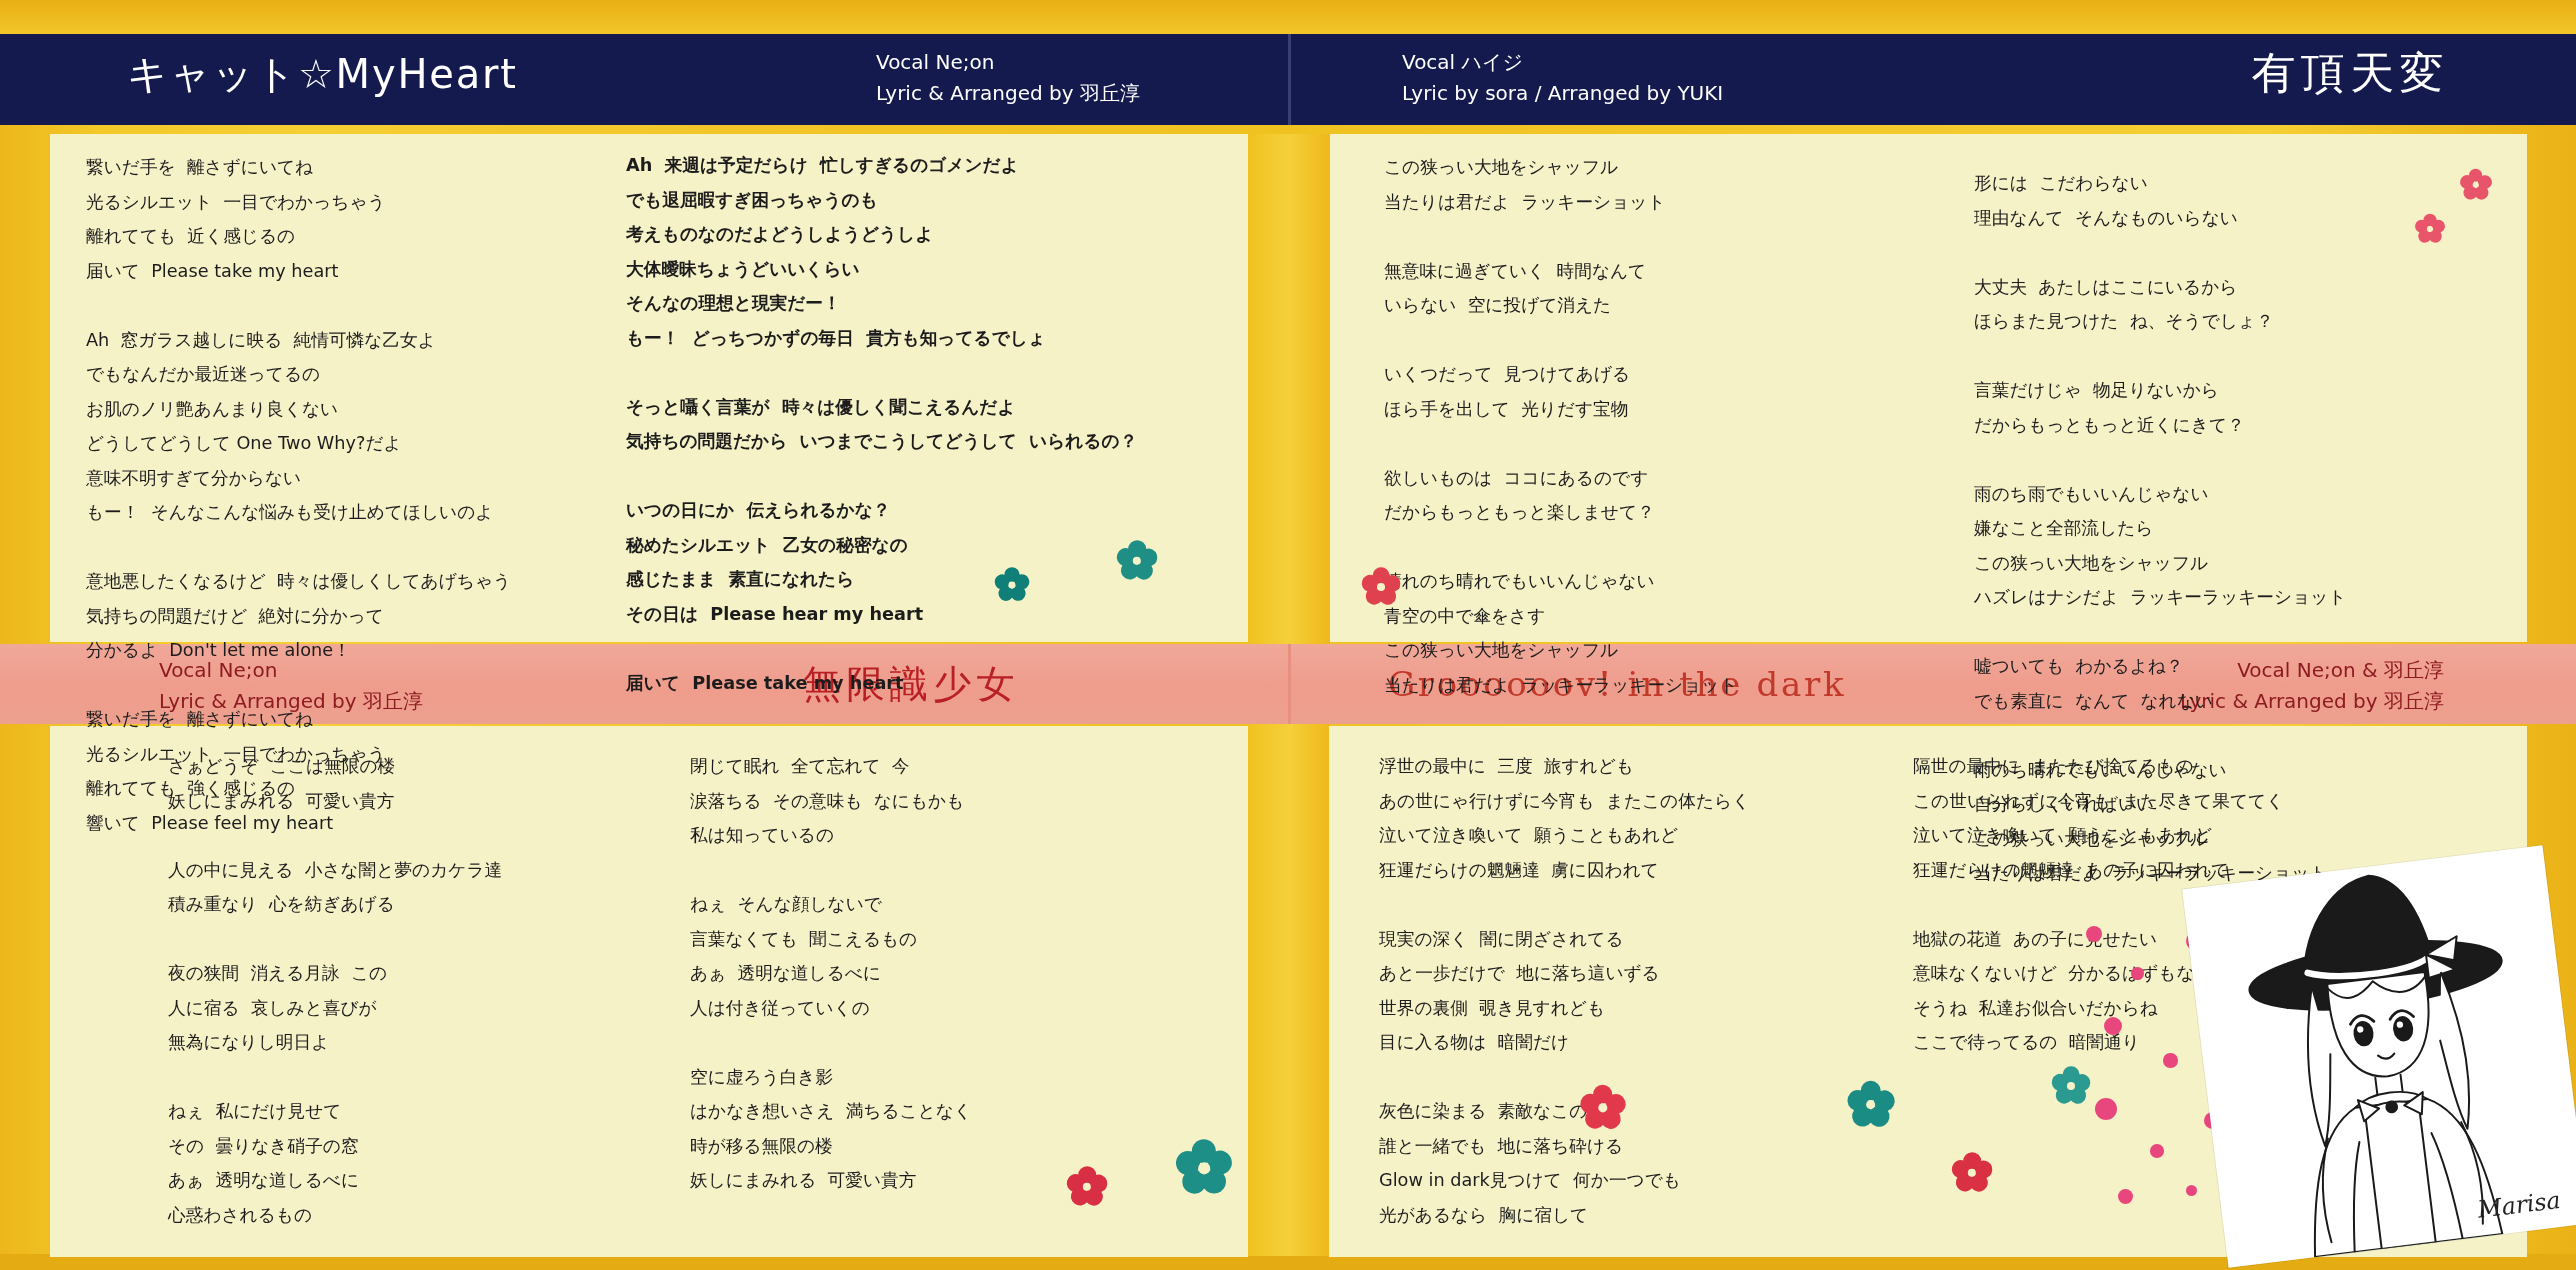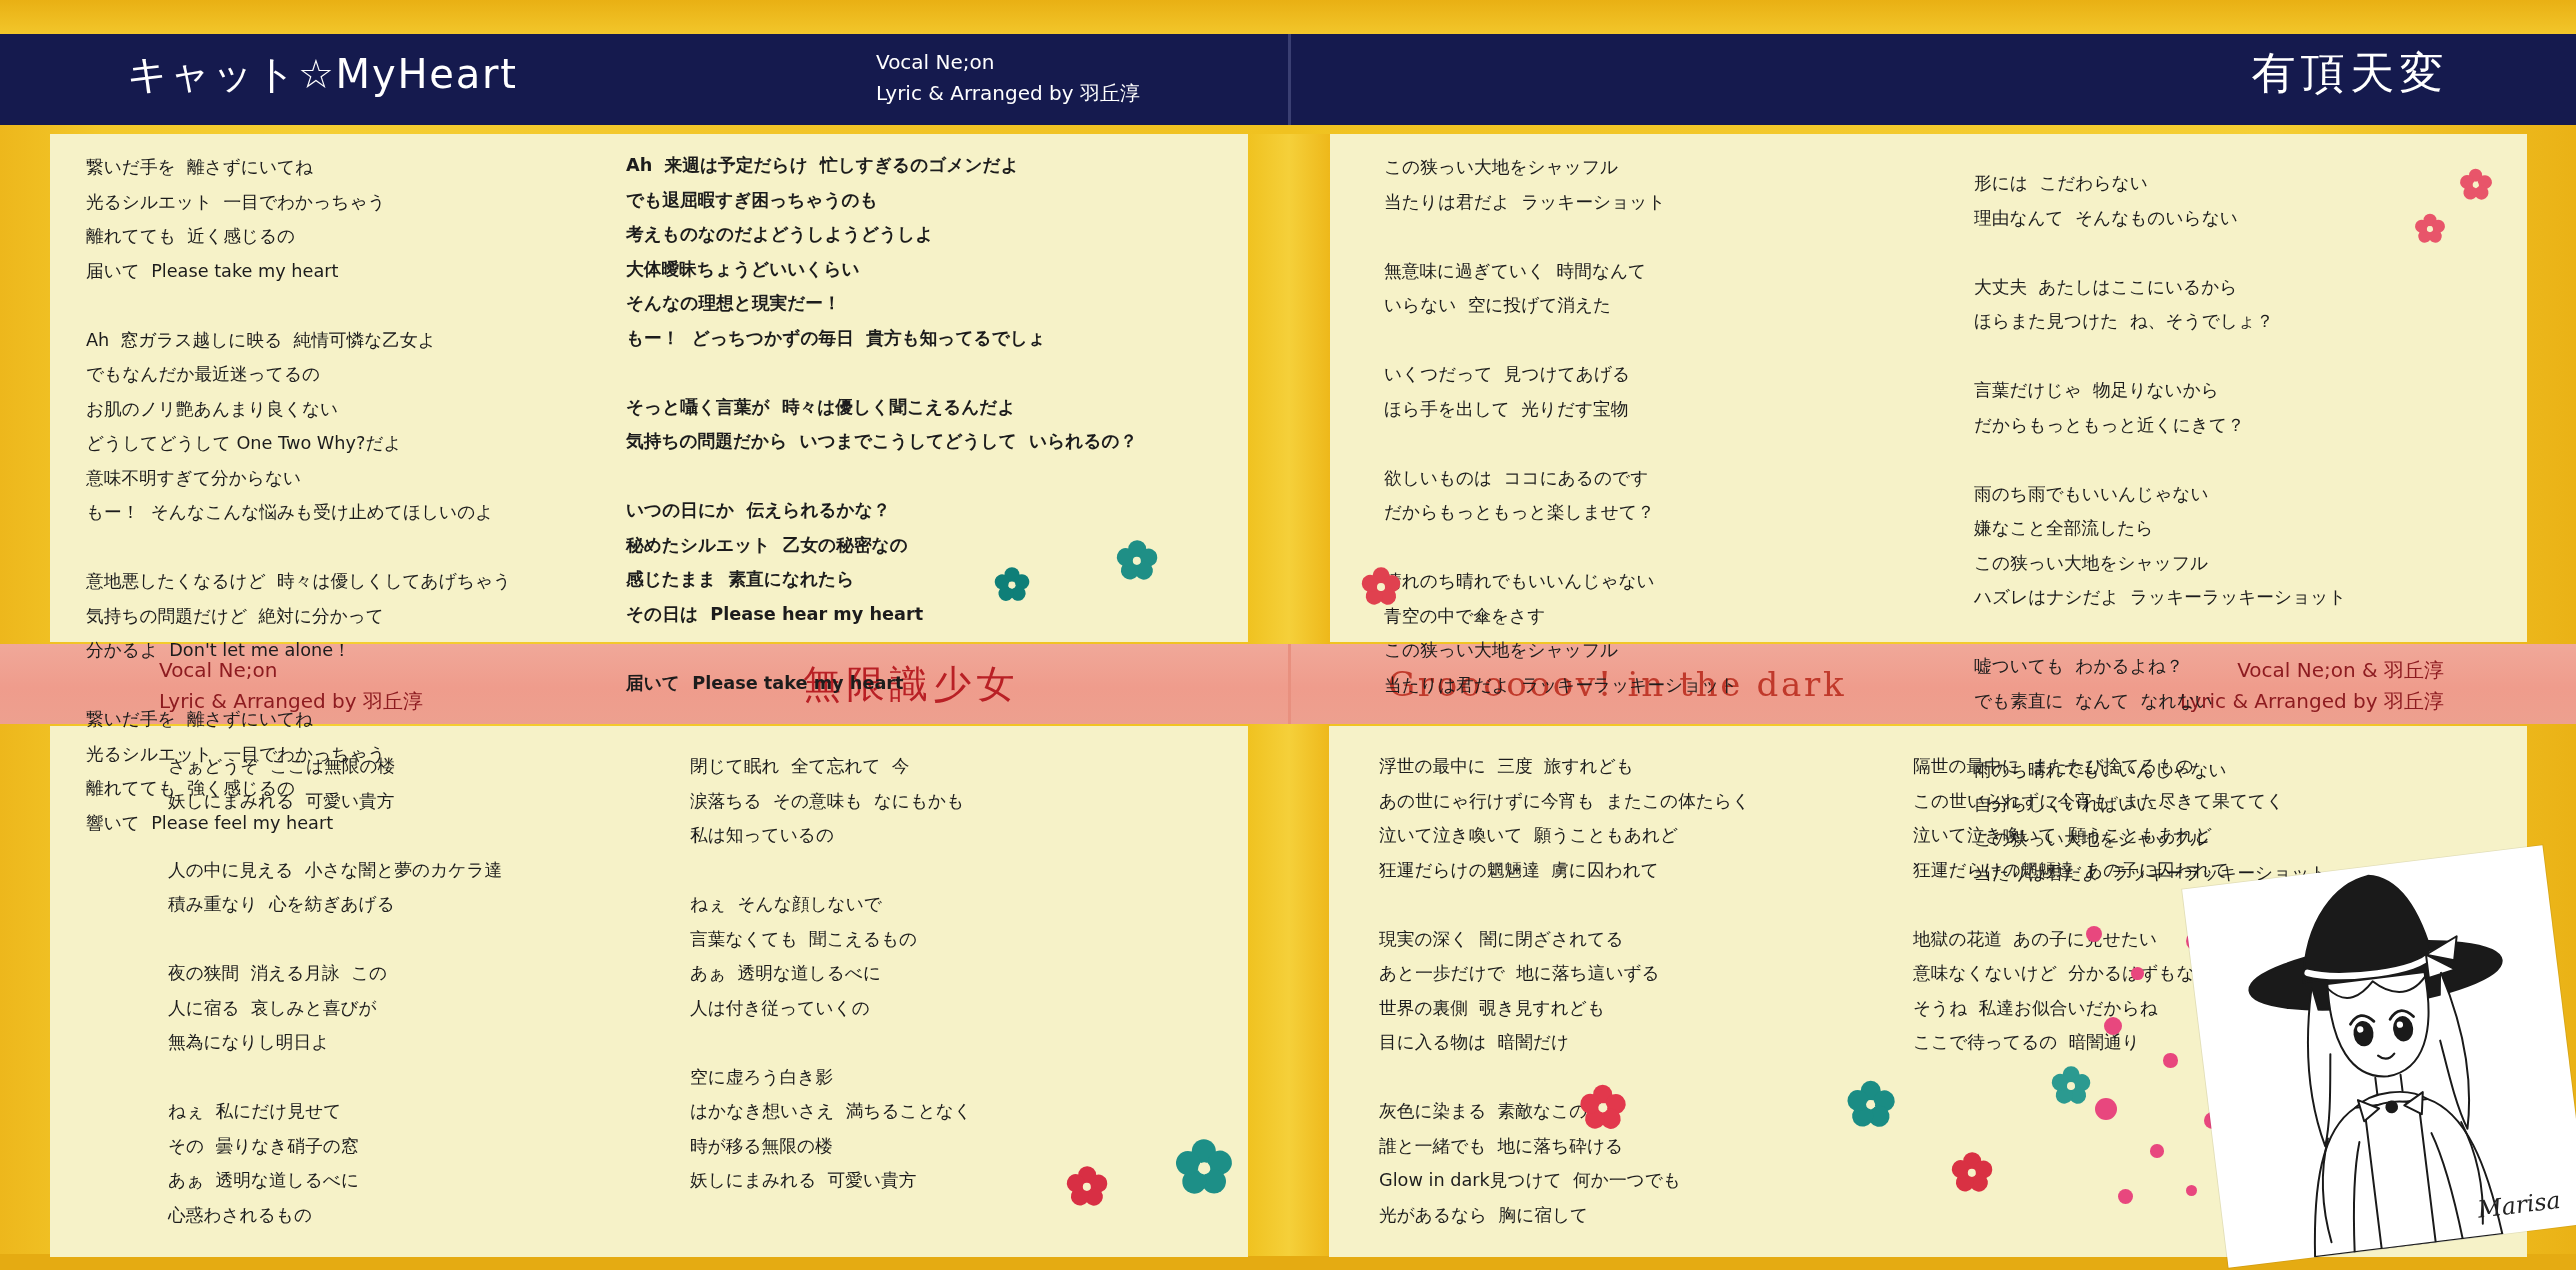--- a/index.html
+++ b/index.html
@@ -151,6 +151,10 @@
   <div class="credit c1">
     <div>Vocal  Ne;on</div>
     <div>Lyric &amp; Arranged by 羽丘淳</div>
+  </div>
+  <div class="credit c2">
+    <div>Vocal  ハイジ</div>
+    <div>Lyric by sora / Arranged by YUKI</div>
   </div>
   <div class="song-title-right">有頂天変</div>
 

